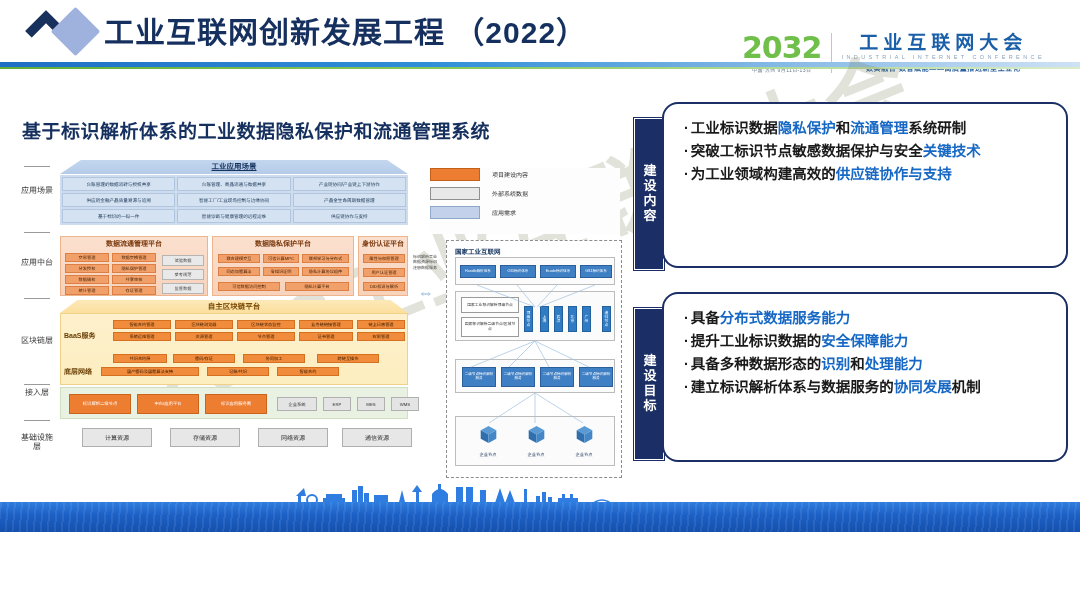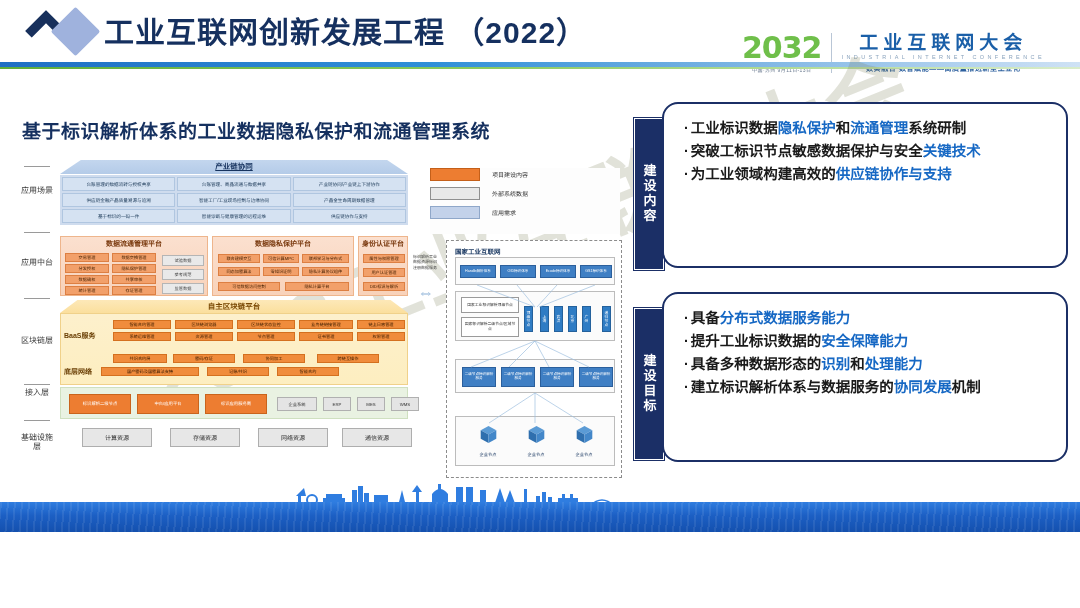--- a/index.html
+++ b/index.html
@@ -225,7 +225,7 @@
     </div>
 
     <div class="app-top"></div>
-    <div class="app-title">产业链协同</div>
+    <div class="app-title">工业应用场景</div>
     <div class="app-grid">
       <div class="app-cell">台账管理的数据流转与授权共享</div>
       <div class="app-cell">台账管理、商品流通与数据共享</div>

